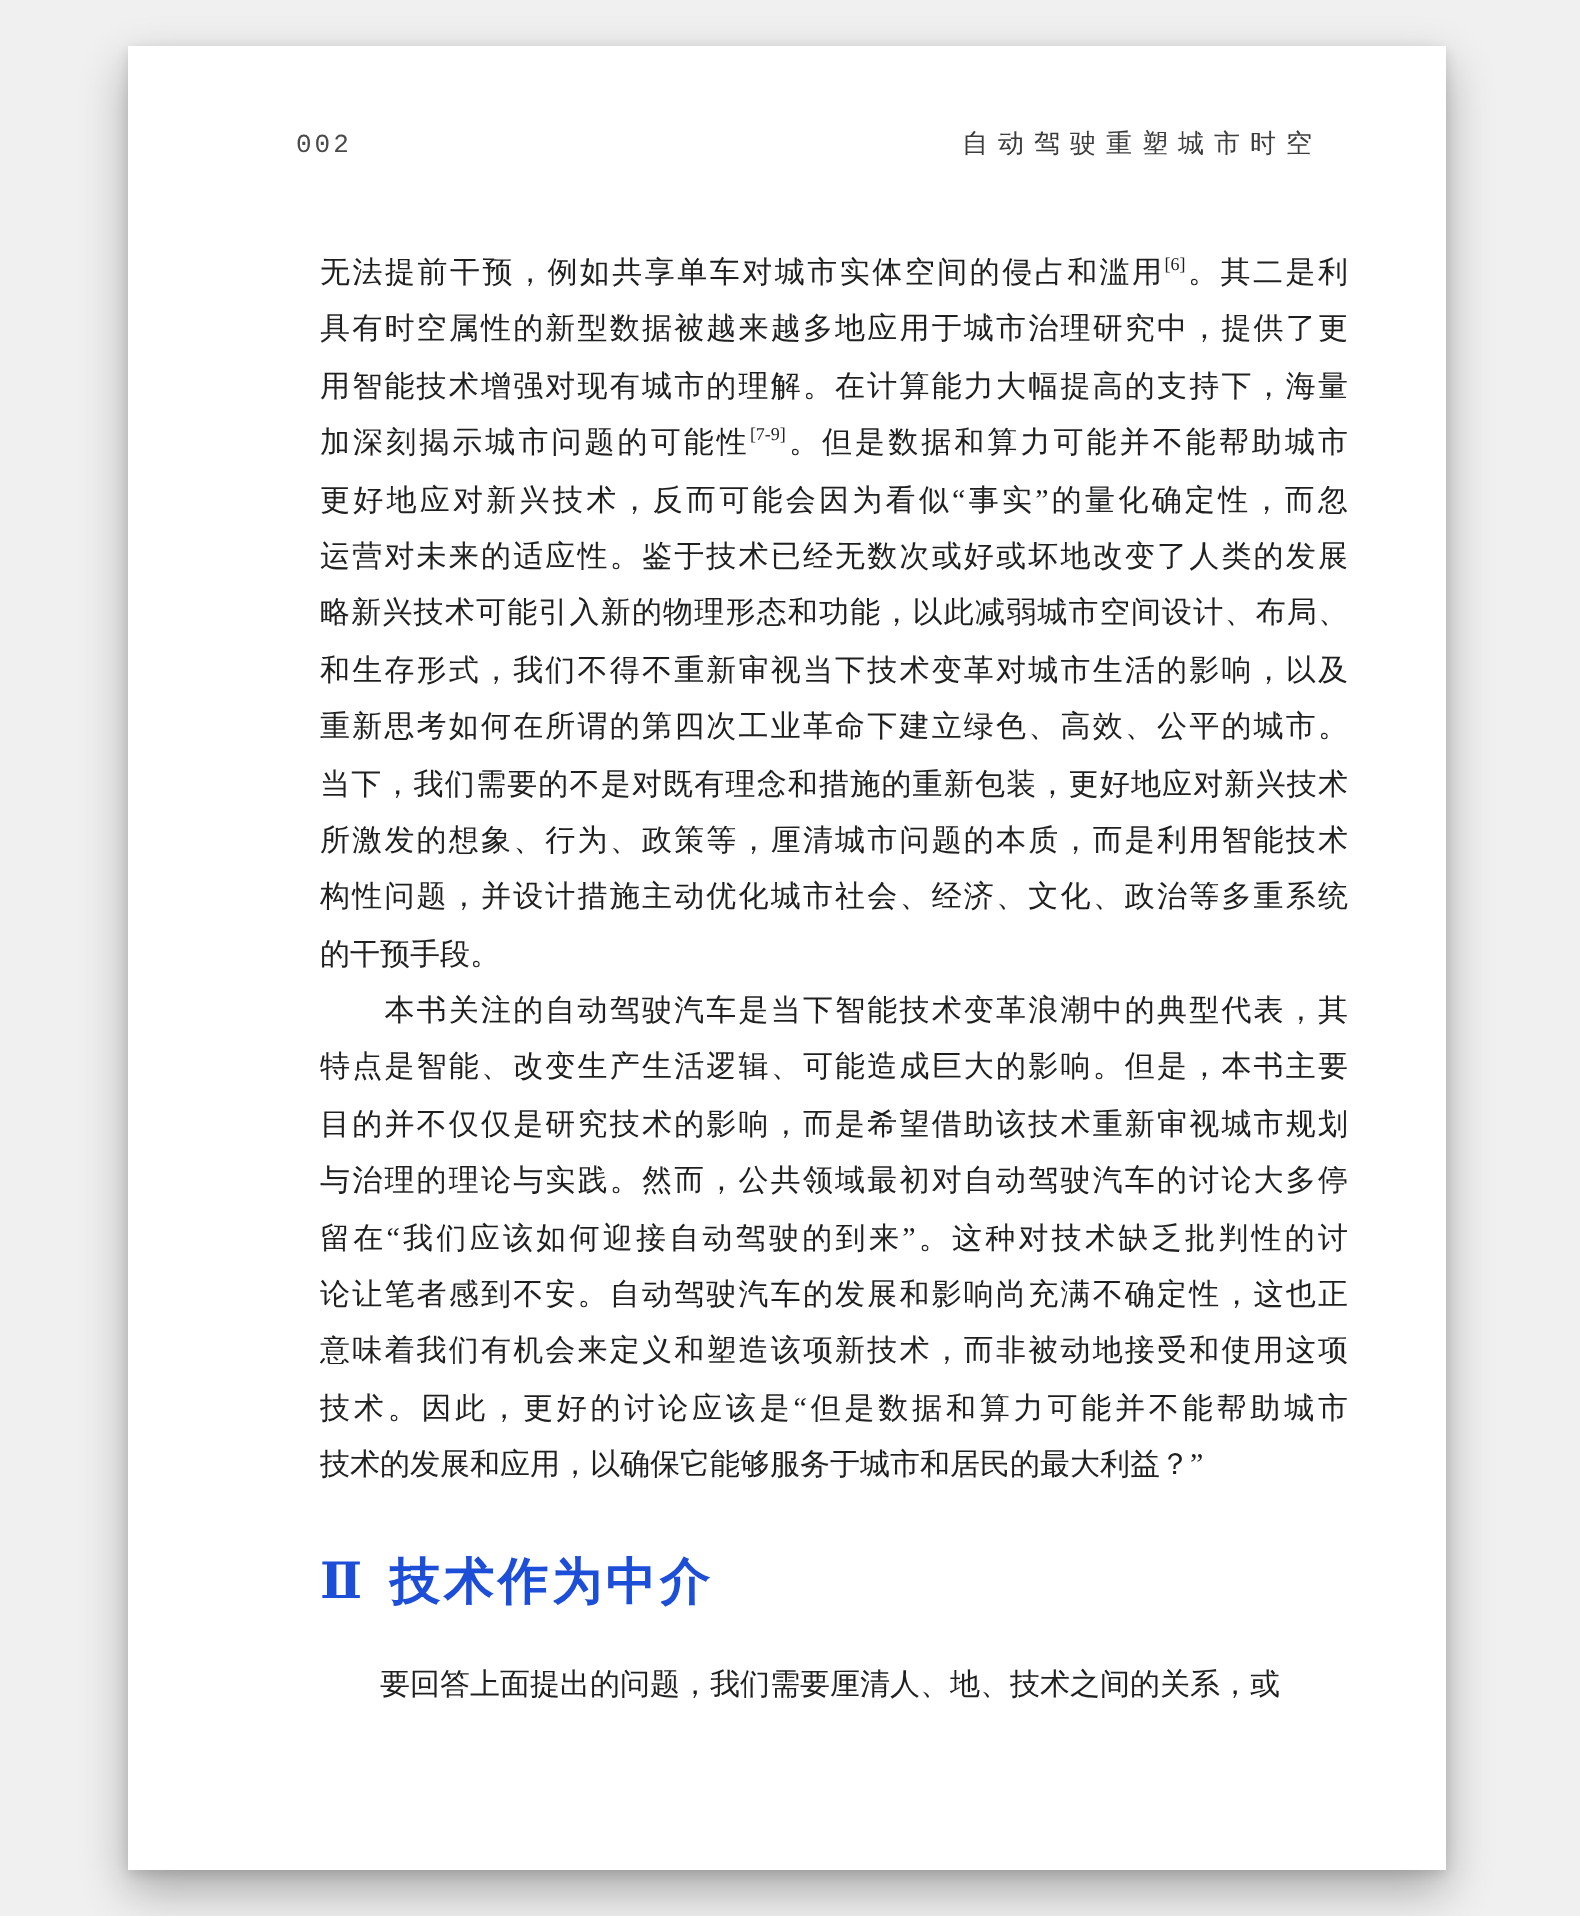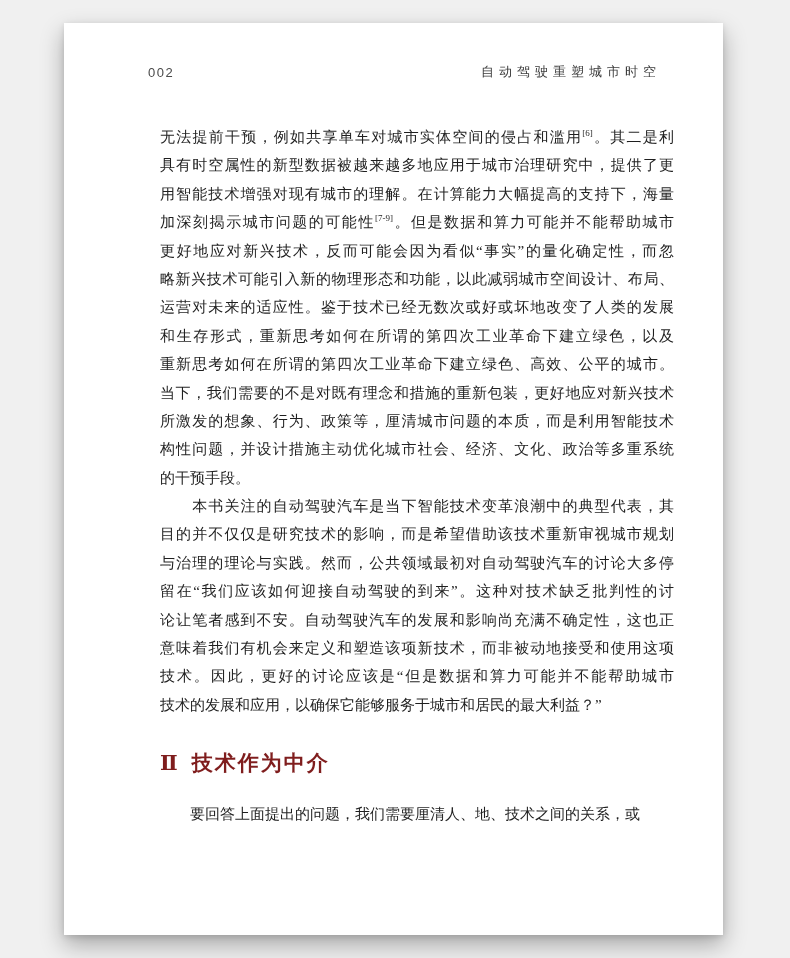--- a/index.html
+++ b/index.html
@@ -34,7 +34,7 @@
     font-size: 13px;
     letter-spacing: 1.5px;
     color: #4a4a4a;
-    font-family: Liberation Sans, sans-serif;
+    font-family: Liberation Mono, monospace;
     text-align: center;
   }
   .running-title {

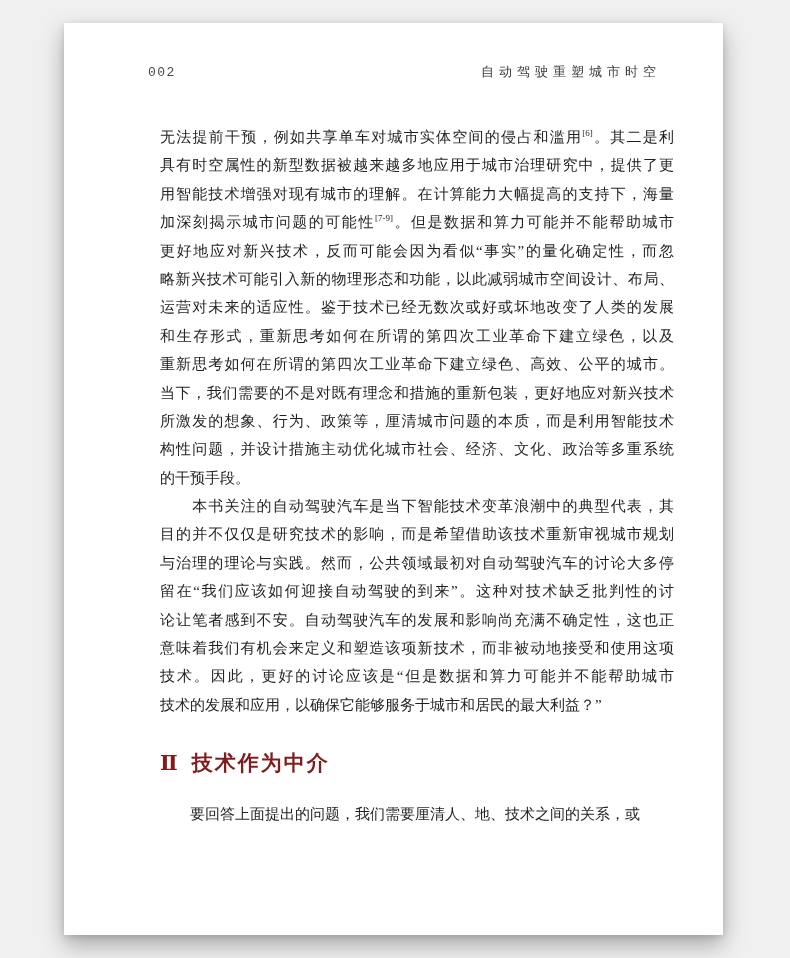--- a/index.html
+++ b/index.html
@@ -102,8 +102,8 @@
         <div class="body-line">用智能技术增强对现有城市的理解。在计算能力大幅提高的支持下，海量</div>
         <div class="body-line">加深刻揭示城市问题的可能性<sup>[7-9]</sup>。但是数据和算力可能并不能帮助城市</div>
         <div class="body-line">更好地应对新兴技术，反而可能会因为看似“事实”的量化确定性，而忽</div>
+        <div class="body-line">运营对未来的适应性。鉴于技术已经无数次或好或坏地改变了人类的发展</div>
         <div class="body-line">略新兴技术可能引入新的物理形态和功能，以此减弱城市空间设计、布局、</div>
-        <div class="body-line">运营对未来的适应性。鉴于技术已经无数次或好或坏地改变了人类的发展</div>
         <div class="body-line">和生存形式，重新思考如何在所谓的第四次工业革命下建立绿色，以及</div>
         <div class="body-line">重新思考如何在所谓的第四次工业革命下建立绿色、高效、公平的城市。</div>
         <div class="body-line">当下，我们需要的不是对既有理念和措施的重新包装，更好地应对新兴技术</div>

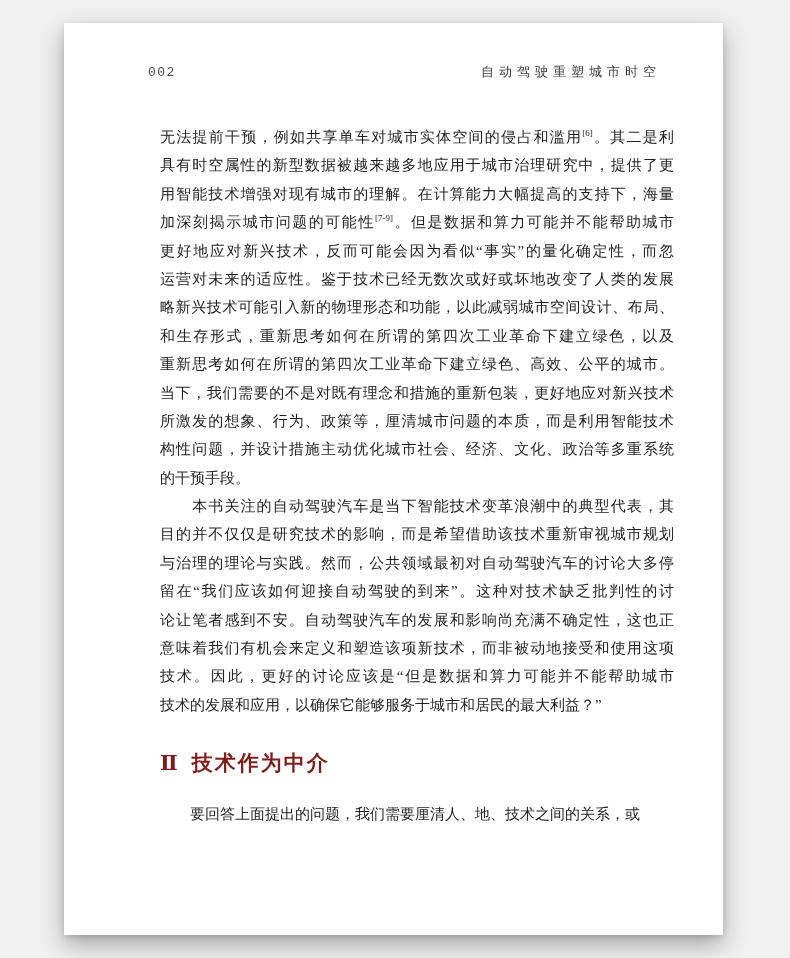--- a/index.html
+++ b/index.html
@@ -104,7 +104,7 @@
         <div class="body-line">更好地应对新兴技术，反而可能会因为看似“事实”的量化确定性，而忽</div>
         <div class="body-line">运营对未来的适应性。鉴于技术已经无数次或好或坏地改变了人类的发展</div>
         <div class="body-line">略新兴技术可能引入新的物理形态和功能，以此减弱城市空间设计、布局、</div>
-        <div class="body-line">和生存形式，重新思考如何在所谓的第四次工业革命下建立绿色，以及</div>
+        <div class="body-line">和生存形式，我们不得不重新审视当下技术变革对城市生活的影响，以及</div>
         <div class="body-line">重新思考如何在所谓的第四次工业革命下建立绿色、高效、公平的城市。</div>
         <div class="body-line">当下，我们需要的不是对既有理念和措施的重新包装，更好地应对新兴技术</div>
         <div class="body-line">所激发的想象、行为、政策等，厘清城市问题的本质，而是利用智能技术</div>

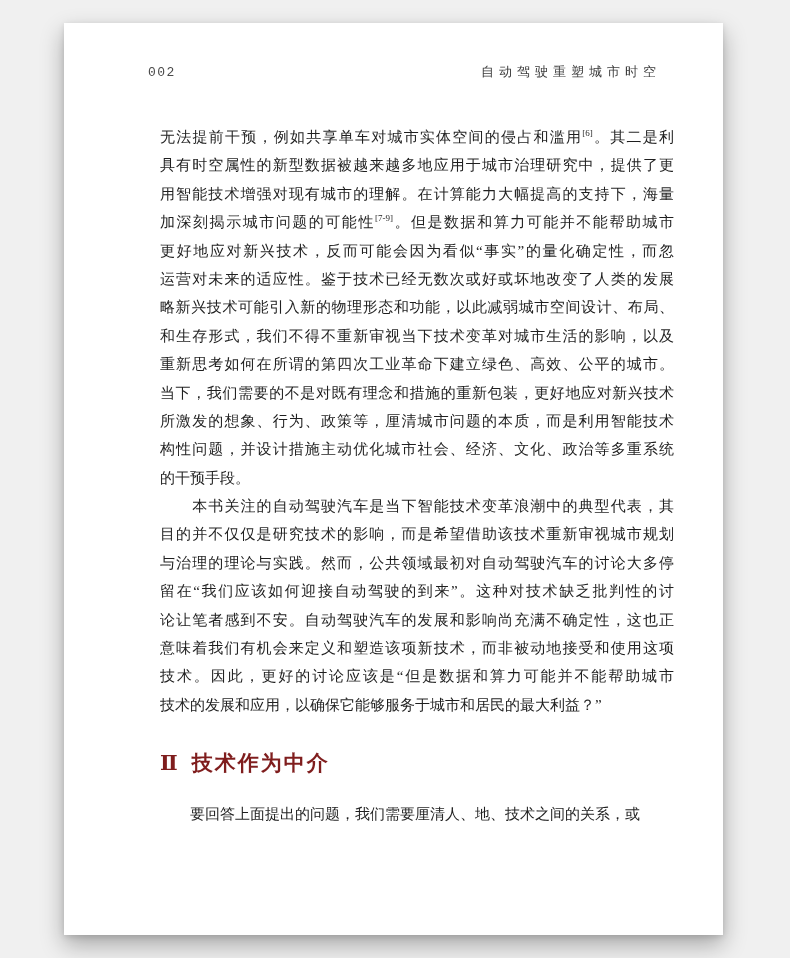--- a/index.html
+++ b/index.html
@@ -113,6 +113,7 @@
       </div>
       <div class="paragraph">
         <div class="body-line">　　本书关注的自动驾驶汽车是当下智能技术变革浪潮中的典型代表，其</div>
+        <div class="body-line">特点是智能、改变生产生活逻辑、可能造成巨大的影响。但是，本书主要</div>
         <div class="body-line">目的并不仅仅是研究技术的影响，而是希望借助该技术重新审视城市规划</div>
         <div class="body-line">与治理的理论与实践。然而，公共领域最初对自动驾驶汽车的讨论大多停</div>
         <div class="body-line">留在“我们应该如何迎接自动驾驶的到来”。这种对技术缺乏批判性的讨</div>

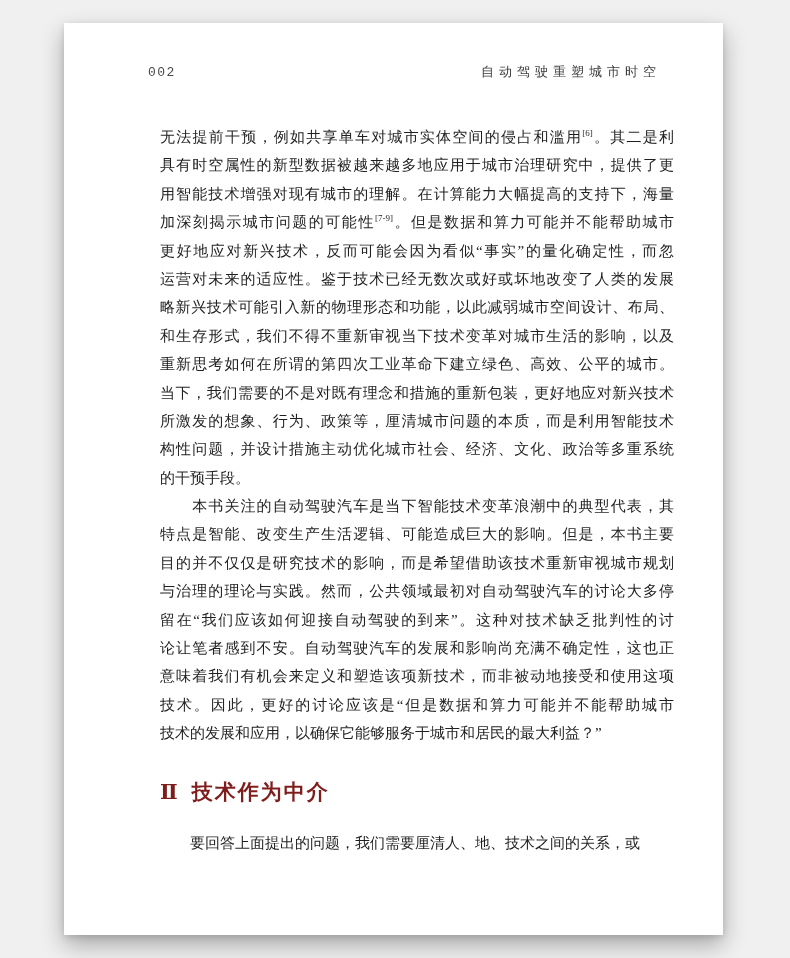--- a/index.html
+++ b/index.html
@@ -74,10 +74,10 @@
   }
   .section-heading {
     margin: 29px 0 22px 0;
-    font-size: 21px;
+    font-size: 25px;
     line-height: 30px;
     font-weight: bold;
-    color: #7f1d1d;
+    color: #1d4ed8;
   }
   .heading-numeral {
     margin-right: 14px;

